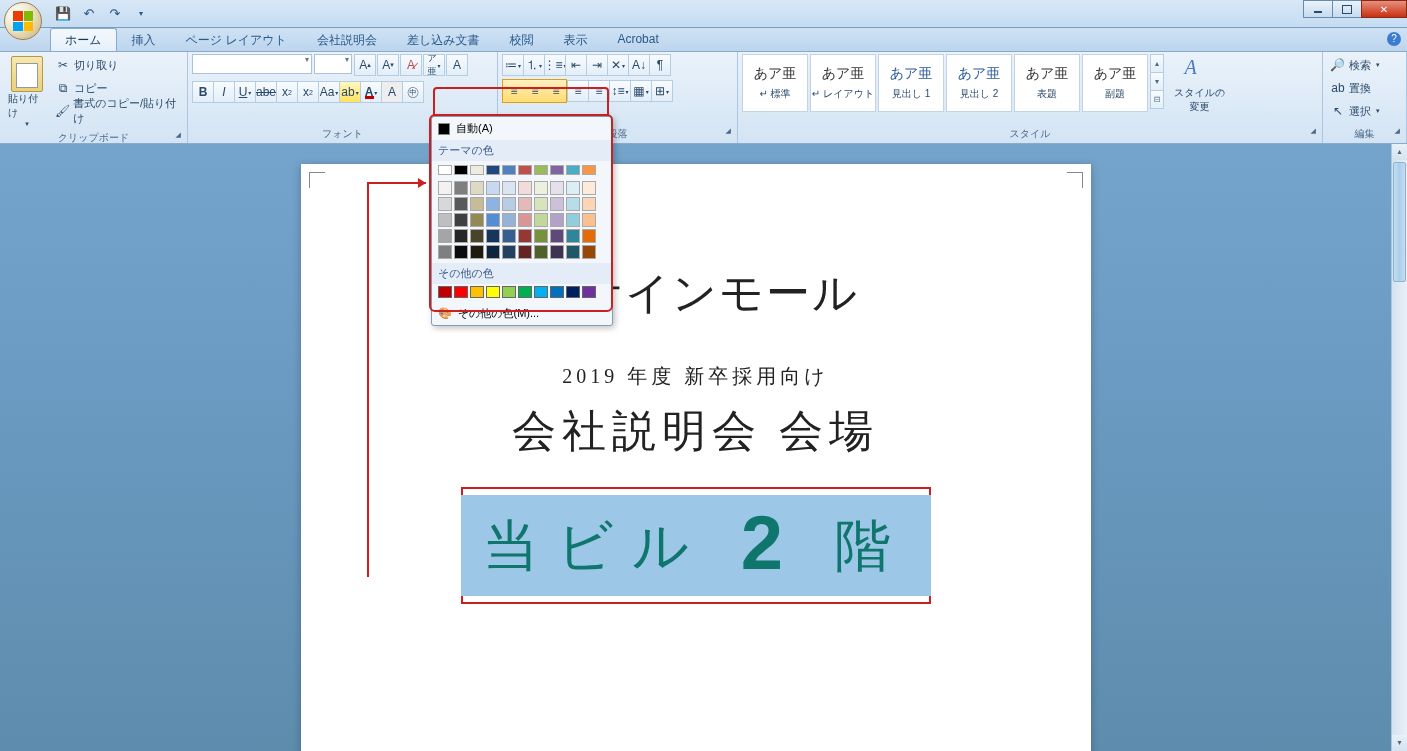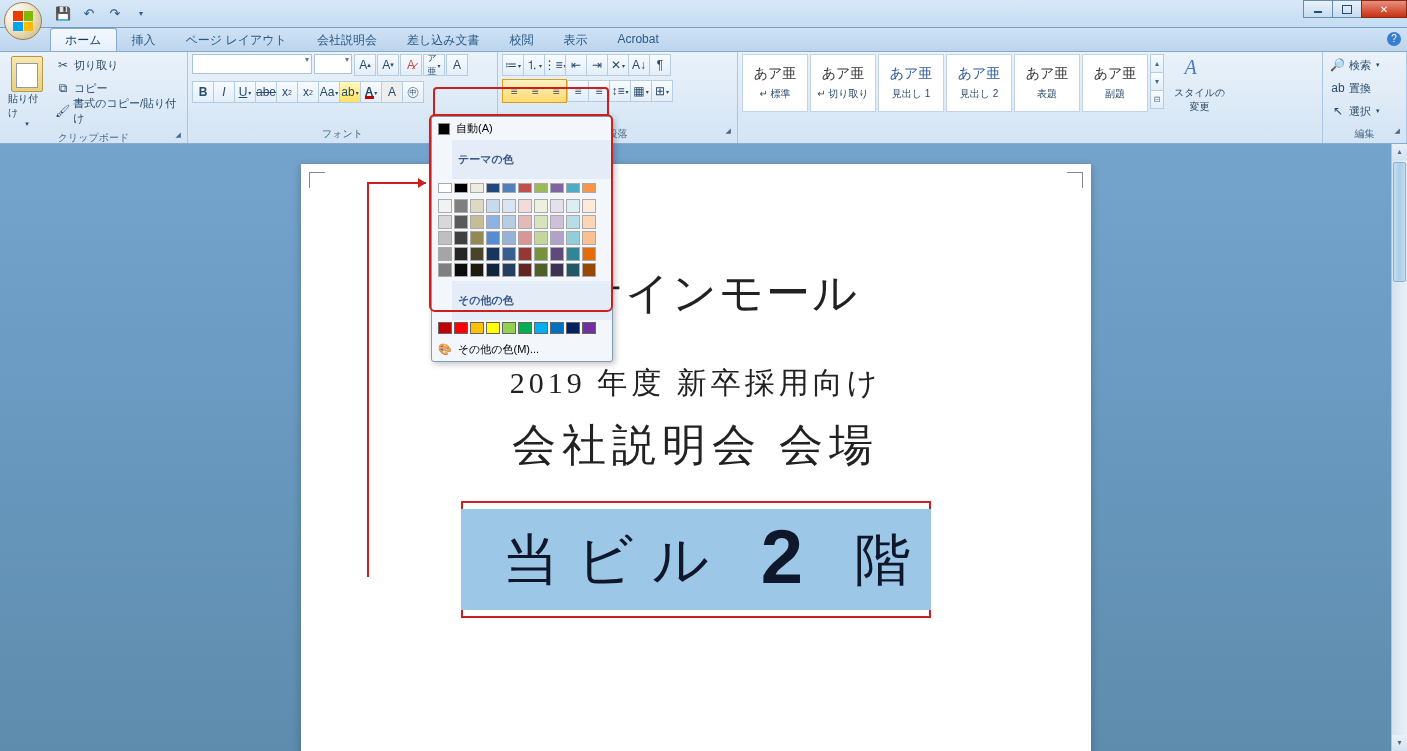--- a/index.html
+++ b/index.html
@@ -244,7 +244,7 @@
           </div>
         <div class="style-item">
             <div class="preview">あア亜</div>
-            <div>↵ 切り取り</div>
+            <div>↵ レイアウト</div>
           </div>
         <div class="style-item">
             <div class="preview" style="color:#2a5a9a;">あア亜</div>

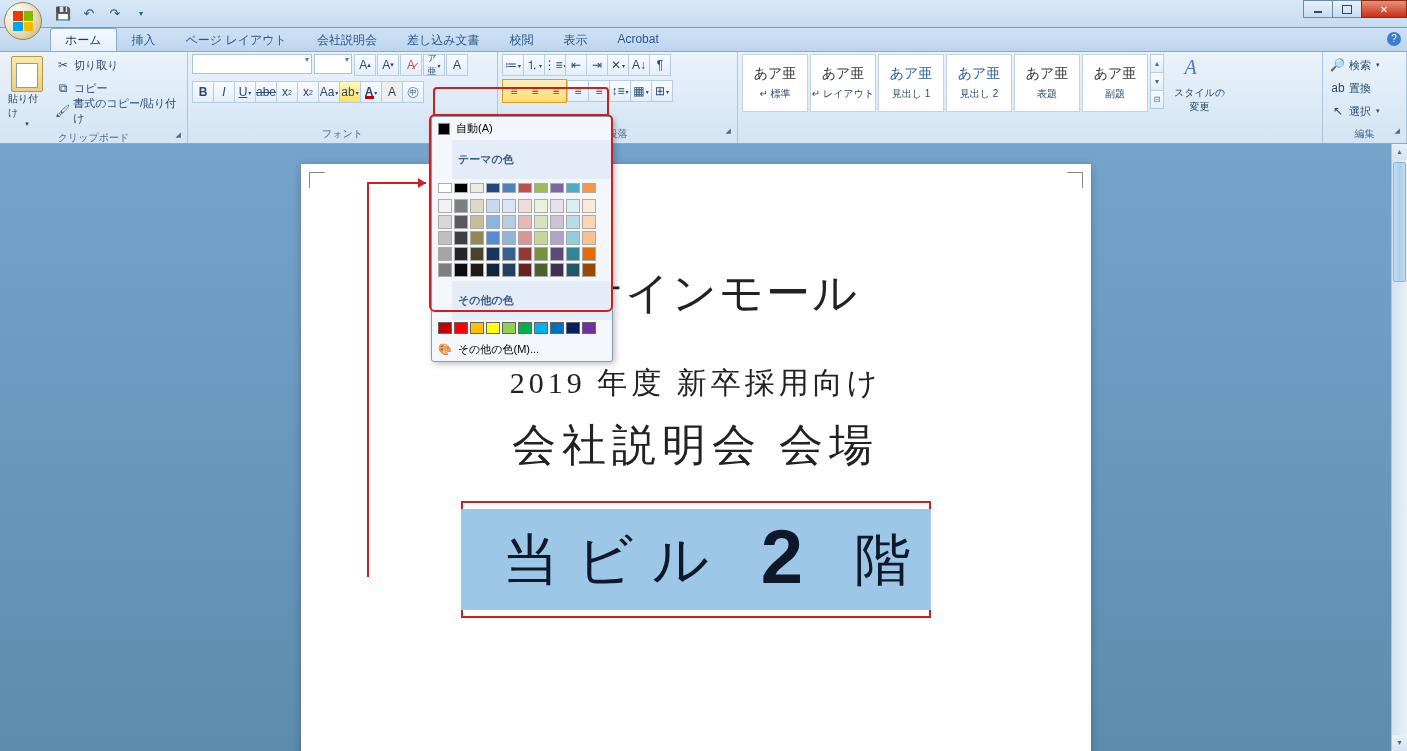--- a/index.html
+++ b/index.html
@@ -274,6 +274,7 @@
 変更</span>
       </div>
     </div>
+    <div class="group-label">スタイル</div>
   </div>
 
   <div class="group" style="width:84px;">

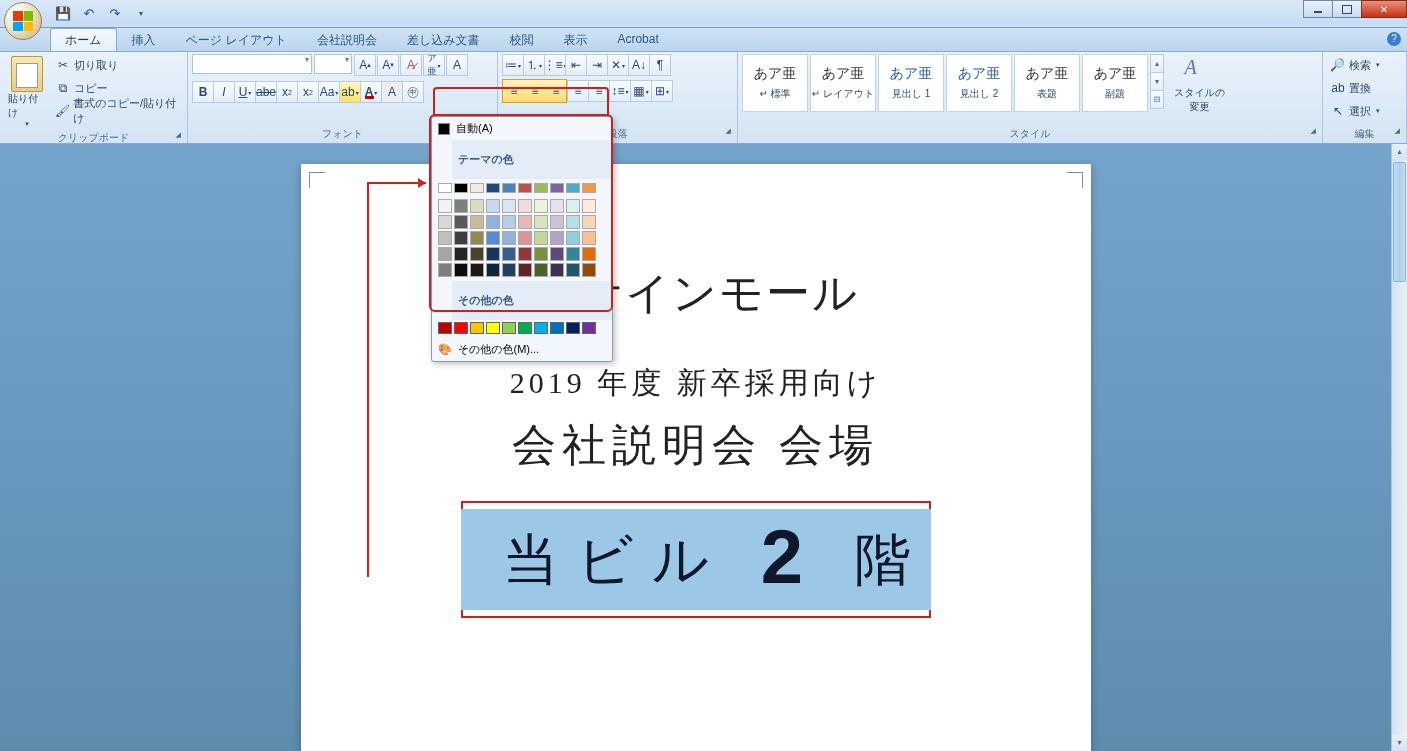--- a/index.html
+++ b/index.html
@@ -73,7 +73,7 @@
 
 .popup { position:absolute; left:431px; top:116px; width:182px; background:#f3f7fc; border:1px solid #7f9db9; border-radius:3px; box-shadow:2px 2px 6px rgba(0,0,0,0.25); z-index:100; font-size:11px;}
 .popup-row{display:flex;align-items:center;padding:4px 6px;gap:6px;}
-.popup-hdr{padding:12px 6px;font-weight:bold;color:#3a5a8a;background:#e4edf7;margin-left:20px;}
+.popup-hdr{padding:3px 6px;font-weight:normal;color:#3a5a8a;background:#e4edf7;}
 .swatch{width:12px;height:12px;border:1px solid #888;}
 .swatch-grid{display:grid;grid-template-columns:repeat(10,14px);grid-auto-rows:14px;gap:2px;padding:4px 6px;}
 .swatch-grid .sw{border:1px solid #aaa;}

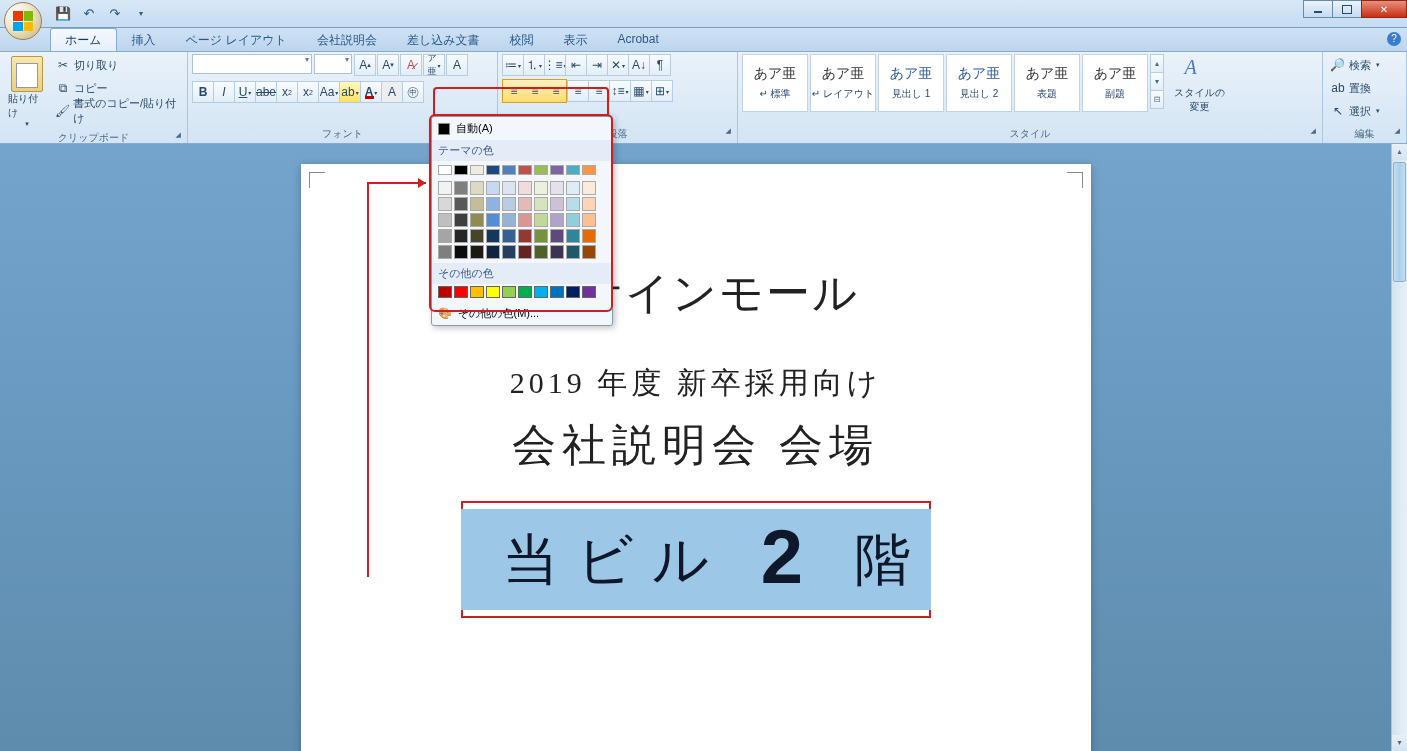--- a/index.html
+++ b/index.html
@@ -63,7 +63,7 @@
 .corner.tr{top:8px;right:8px;border-top:1px solid #888;border-right:1px solid #888;}
 .doc-line { text-align: center; font-family: "MS Mincho","Yu Mincho",serif; color:#222; }
 .l1 { font-size: 44px; margin-top: 70px; letter-spacing: 2px;}
-.l2 { font-size: 30px; margin-top: 40px; letter-spacing: 4px;}
+.l2 { font-size: 20px; margin-top: 40px; letter-spacing: 4px;}
 .l3 { font-size: 44px; margin-top: 12px; letter-spacing: 6px;}
 .l4wrap { margin: 26px auto 0; width: 470px; border: 2px solid #cc2020; padding: 10px 0 16px; position: relative; }
 .l4sel { position:absolute; inset: 6px -2px 6px -2px; background:#9cc7e6; z-index:0;}

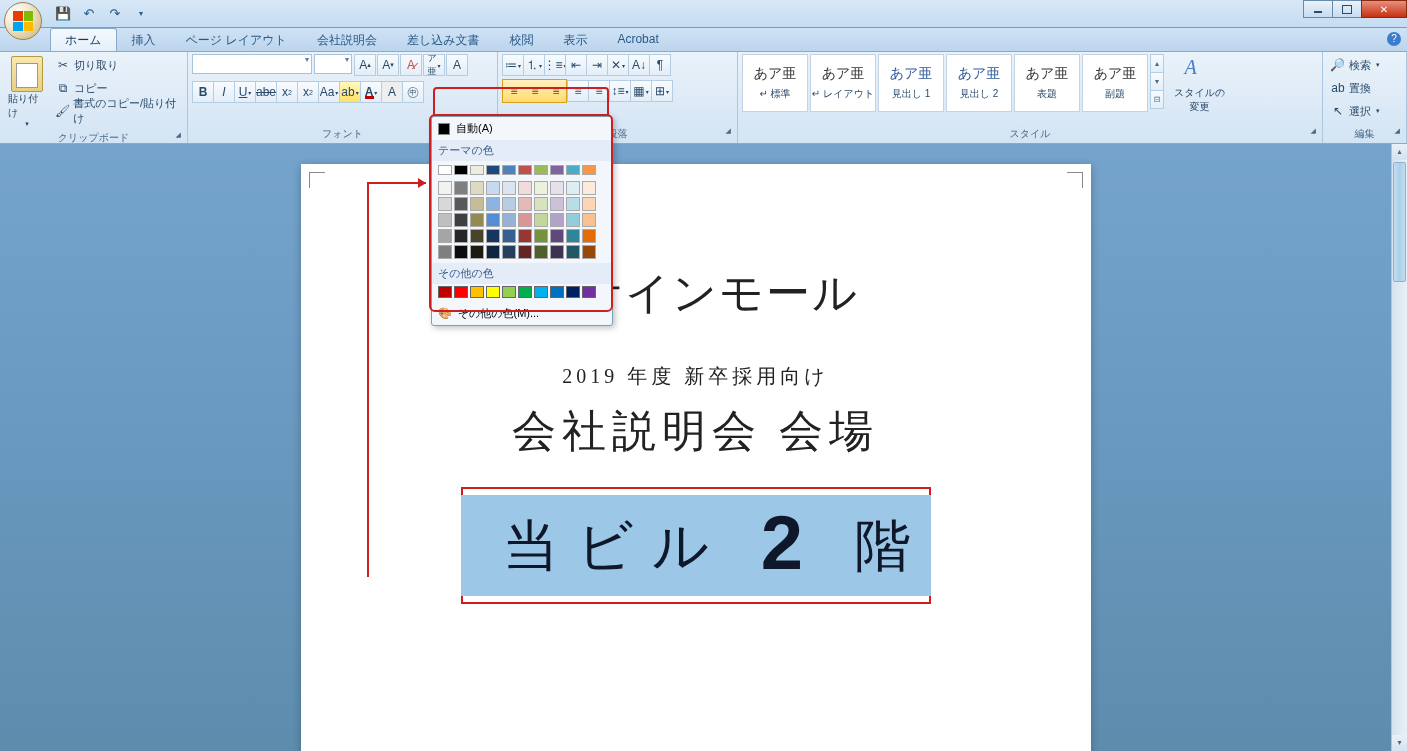--- a/index.html
+++ b/index.html
@@ -67,7 +67,7 @@
 .l3 { font-size: 44px; margin-top: 12px; letter-spacing: 6px;}
 .l4wrap { margin: 26px auto 0; width: 470px; border: 2px solid #cc2020; padding: 10px 0 16px; position: relative; }
 .l4sel { position:absolute; inset: 6px -2px 6px -2px; background:#9cc7e6; z-index:0;}
-.l4 { font-size: 56px; letter-spacing: 18px; color: #0f172a; position:relative; z-index:1; font-family:"MS PGothic",sans-serif;text-align:right;}
+.l4 { font-size: 56px; letter-spacing: 18px; color: #0f766e; position:relative; z-index:1; font-family:"MS PGothic",sans-serif;}
 .l4 .big { font-size: 76px; font-weight: bold; vertical-align: -4px;}
 
 

